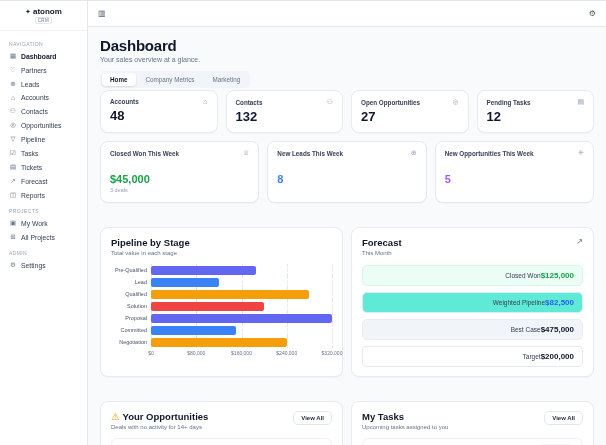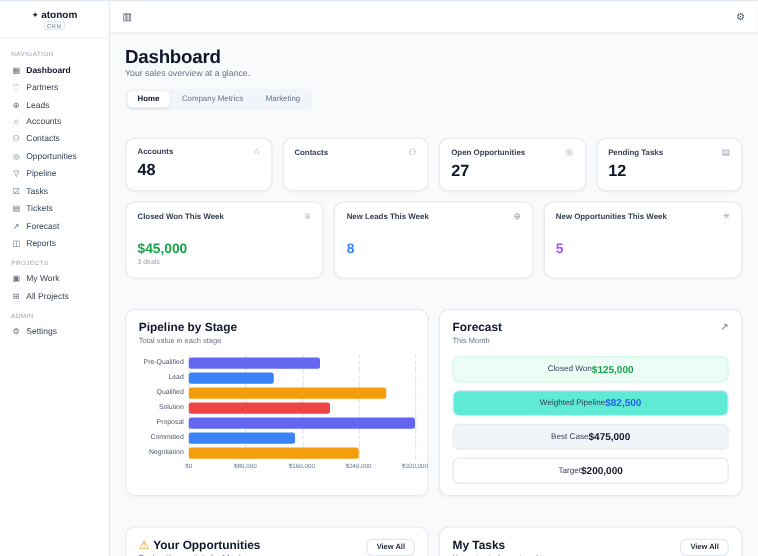--- a/index.html
+++ b/index.html
@@ -33,7 +33,7 @@
   .tab.active { background:#fff; color:#0f172a; font-weight:bold; box-shadow:0 1px 2px rgba(15,23,42,.12); }
   
   .card { background:#fff; border:1px solid #e7ebf0; border-radius:8px; box-shadow:0 1px 1px rgba(15,23,42,.03); }
-  .stats-row { display:grid; grid-template-columns:repeat(4,1fr); gap:8px; margin-top:22px; }
+  .stats-row { display:grid; grid-template-columns:repeat(4,1fr); gap:8px; margin-top:2px; }
   .stat-card { padding:7px 9px 8px; }
   .stat-top { display:flex; justify-content:space-between; align-items:center; }
   .stat-label { font-size:6.3px; color:#334155; font-weight:bold; }

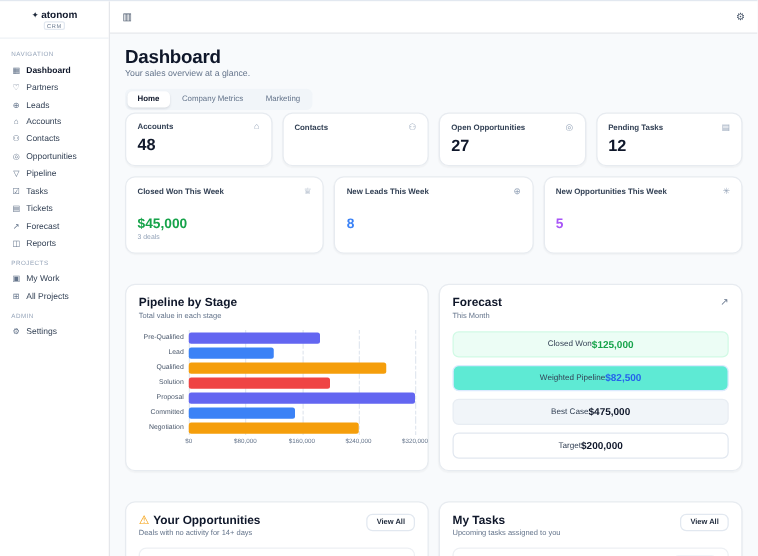--- a/index.html
+++ b/index.html
@@ -185,6 +185,7 @@
             <span class="stat-label">Contacts</span>
             <span class="stat-icon">⚇</span>
           </div>
+          <div class="stat-value">132</div>
         </div>
         <div class="card stat-card">
           <div class="stat-top">

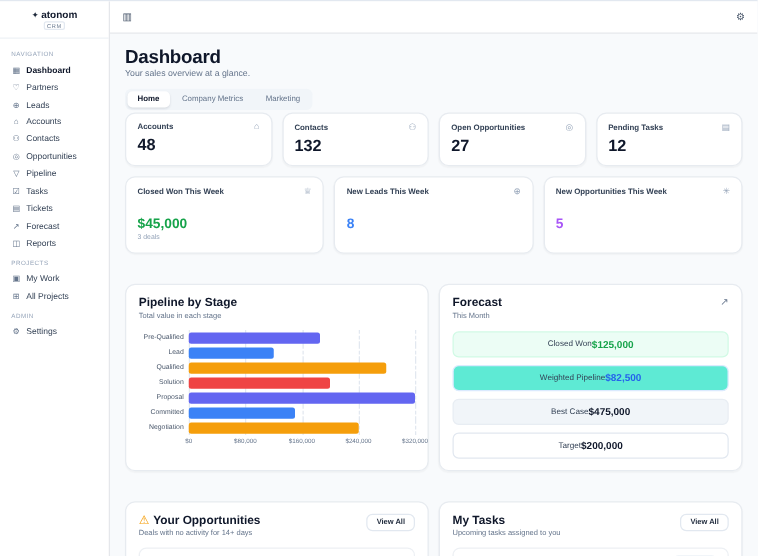--- a/index.html
+++ b/index.html
@@ -64,7 +64,7 @@
   .tick { position:absolute; font-size:5px; color:#64748b; transform:translateX(-50%); top:2px; white-space:nowrap; }
   
   .forecast-rows { display:flex; flex-direction:column; gap:6px; margin-top:9px; }
-  .forecast-row { display:flex; justify-content:center; align-items:center; border-radius:5px; padding:5px 8px; border:1px solid transparent; }
+  .forecast-row { display:flex; justify-content:flex-end; align-items:center; border-radius:5px; padding:5px 8px; border:1px solid transparent; }
   .forecast-label { font-size:6.5px; color:#334155; }
   .forecast-value { font-size:8px; font-weight:bold; }
   

